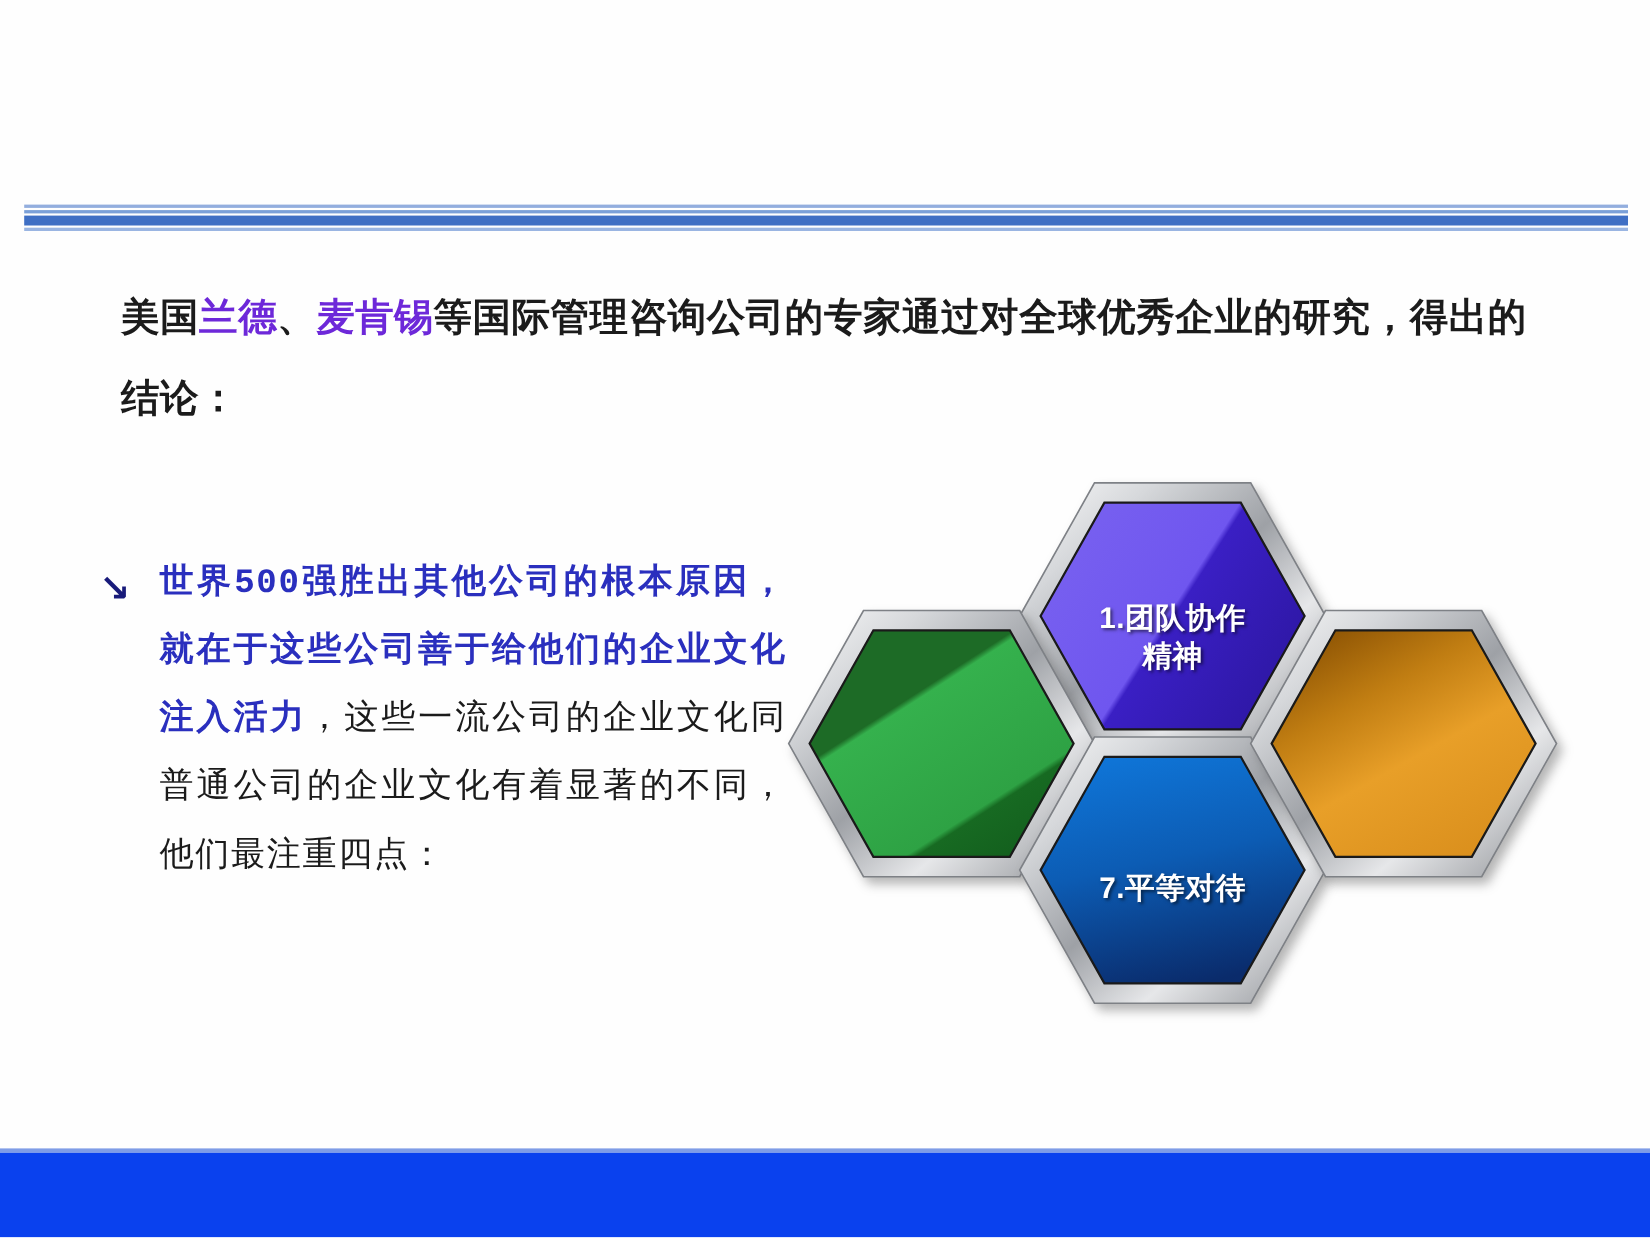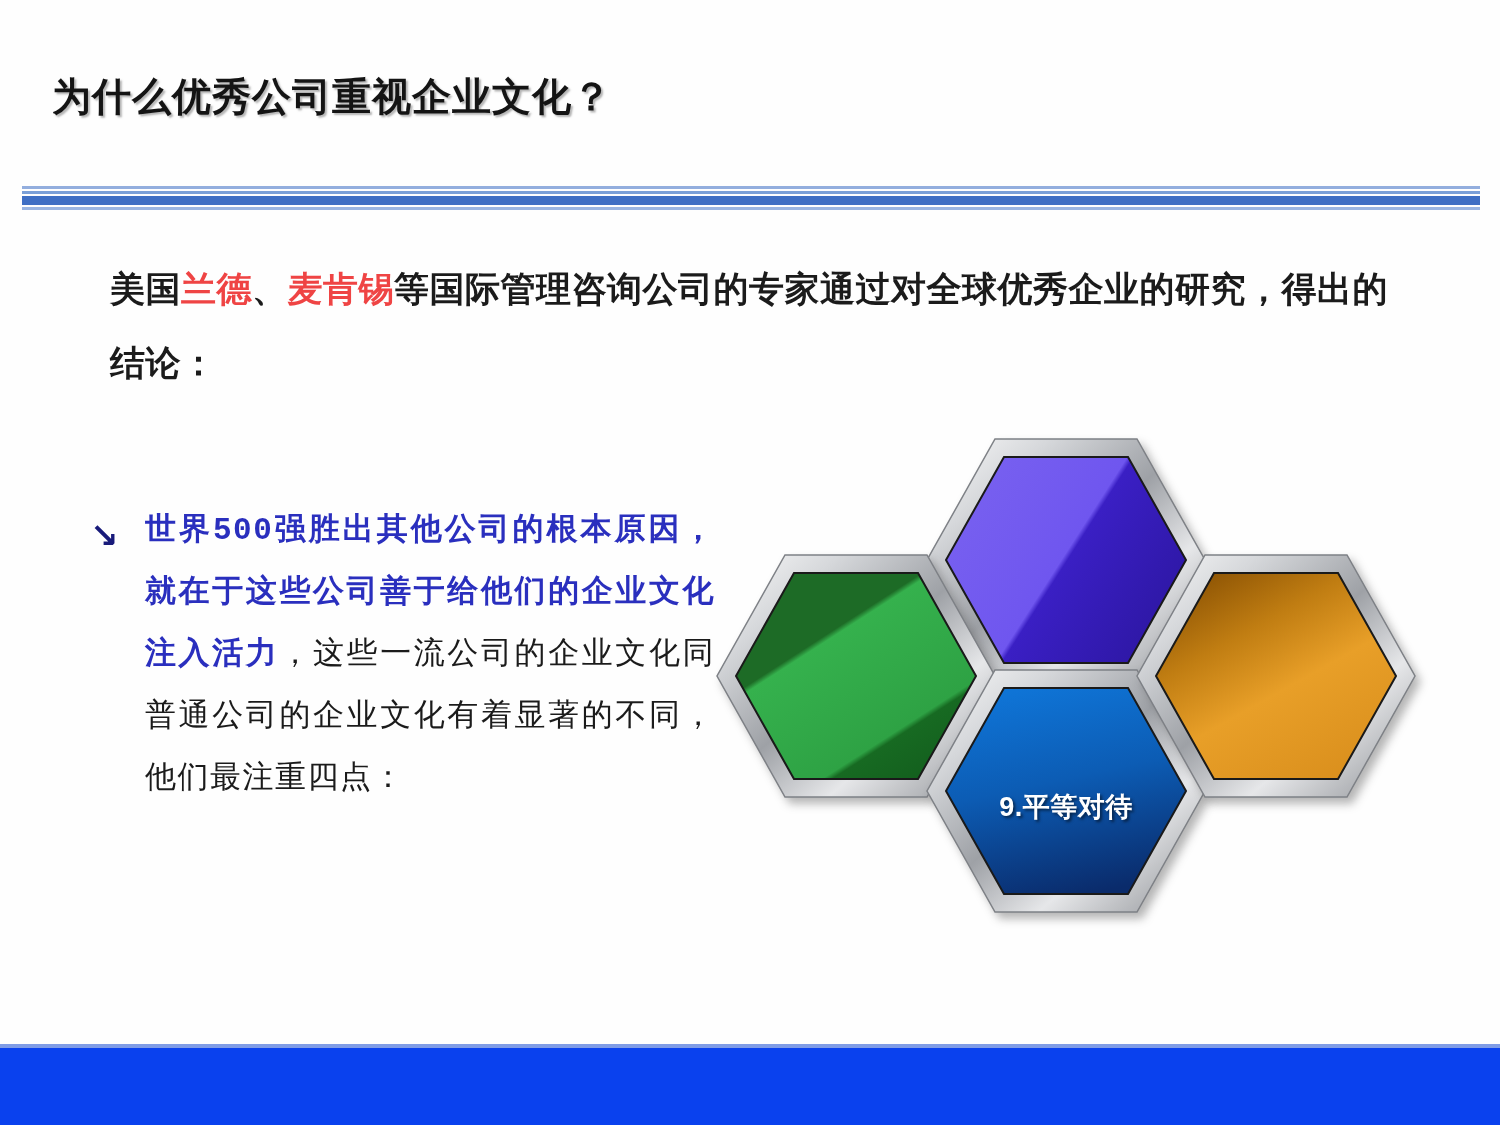--- a/index.html
+++ b/index.html
@@ -81,7 +81,6 @@
 
 <div id="slide">
 
-  <div id="title">为什么优秀公司重视企业文化？</div>
 
   <div id="divider">
     <div class="ln l1"></div>

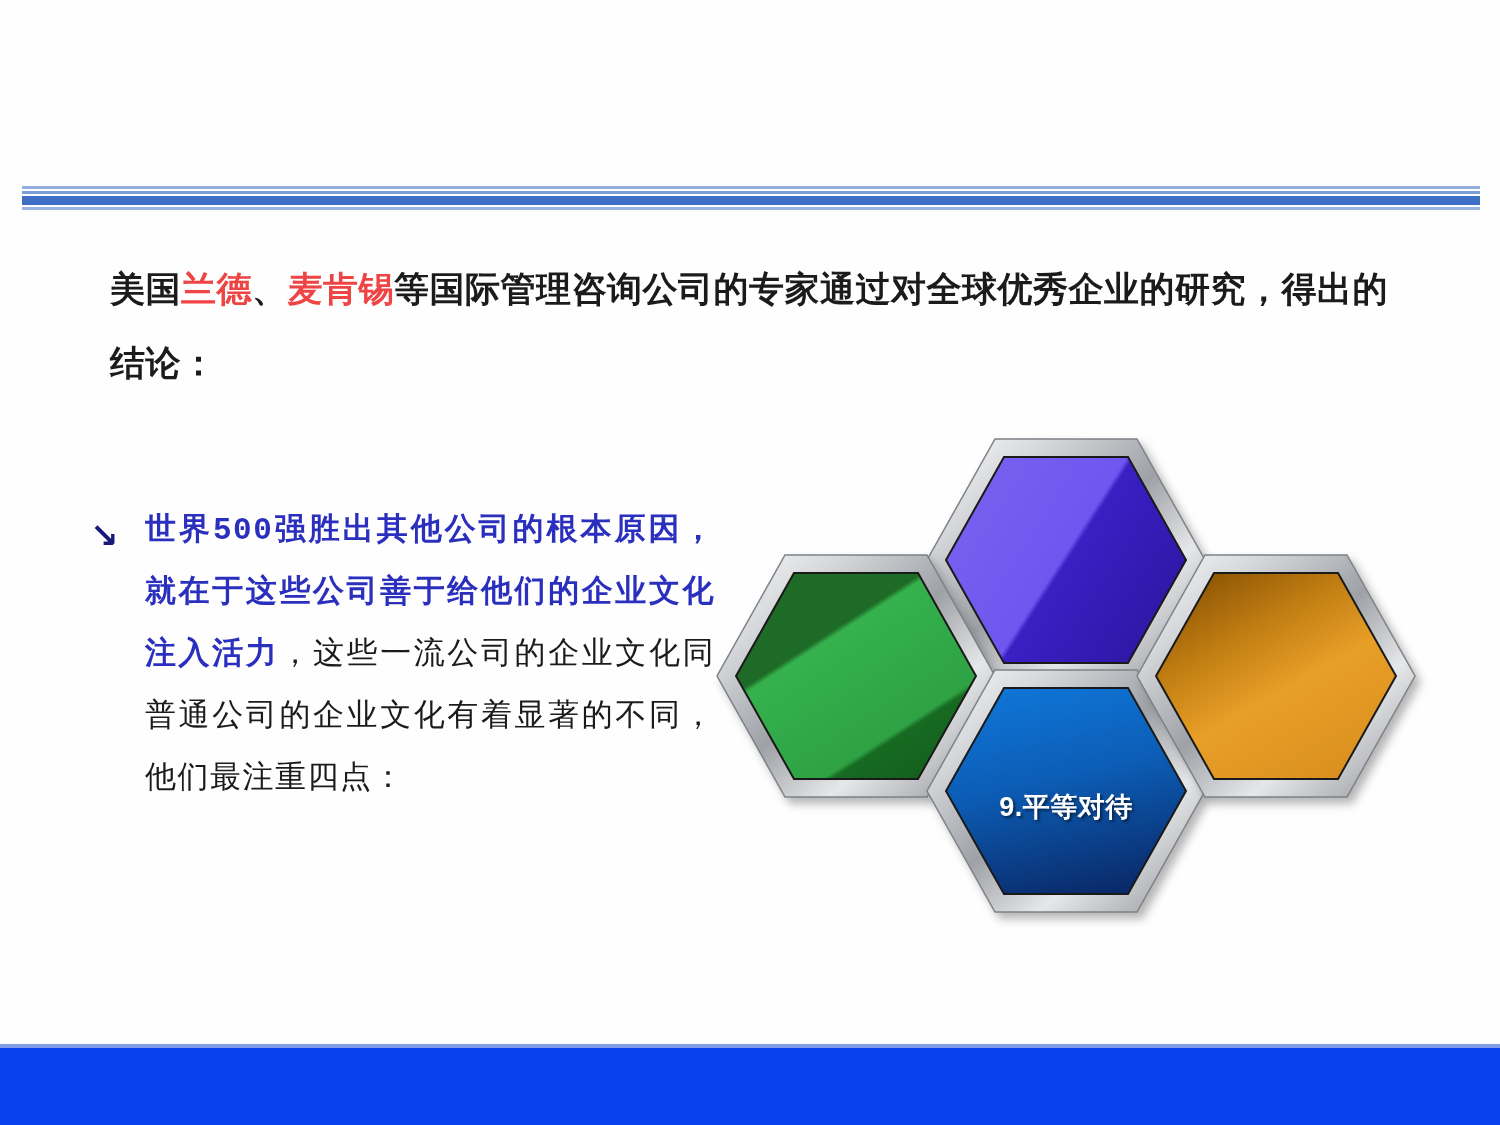--- a/index.html
+++ b/index.html
@@ -34,7 +34,7 @@
     font-size:35px;font-weight:bold;color:#1b1b1b;
     line-height:74px;letter-spacing:0.5px;
   }
-  #lead .hl{color:#ef4444;margin-top:45px;}
+  #lead .hl{color:#6d28d9;margin-top:45px;}
 
   
   #bullet{position:absolute;left:90px;top:500px;width:620px;}

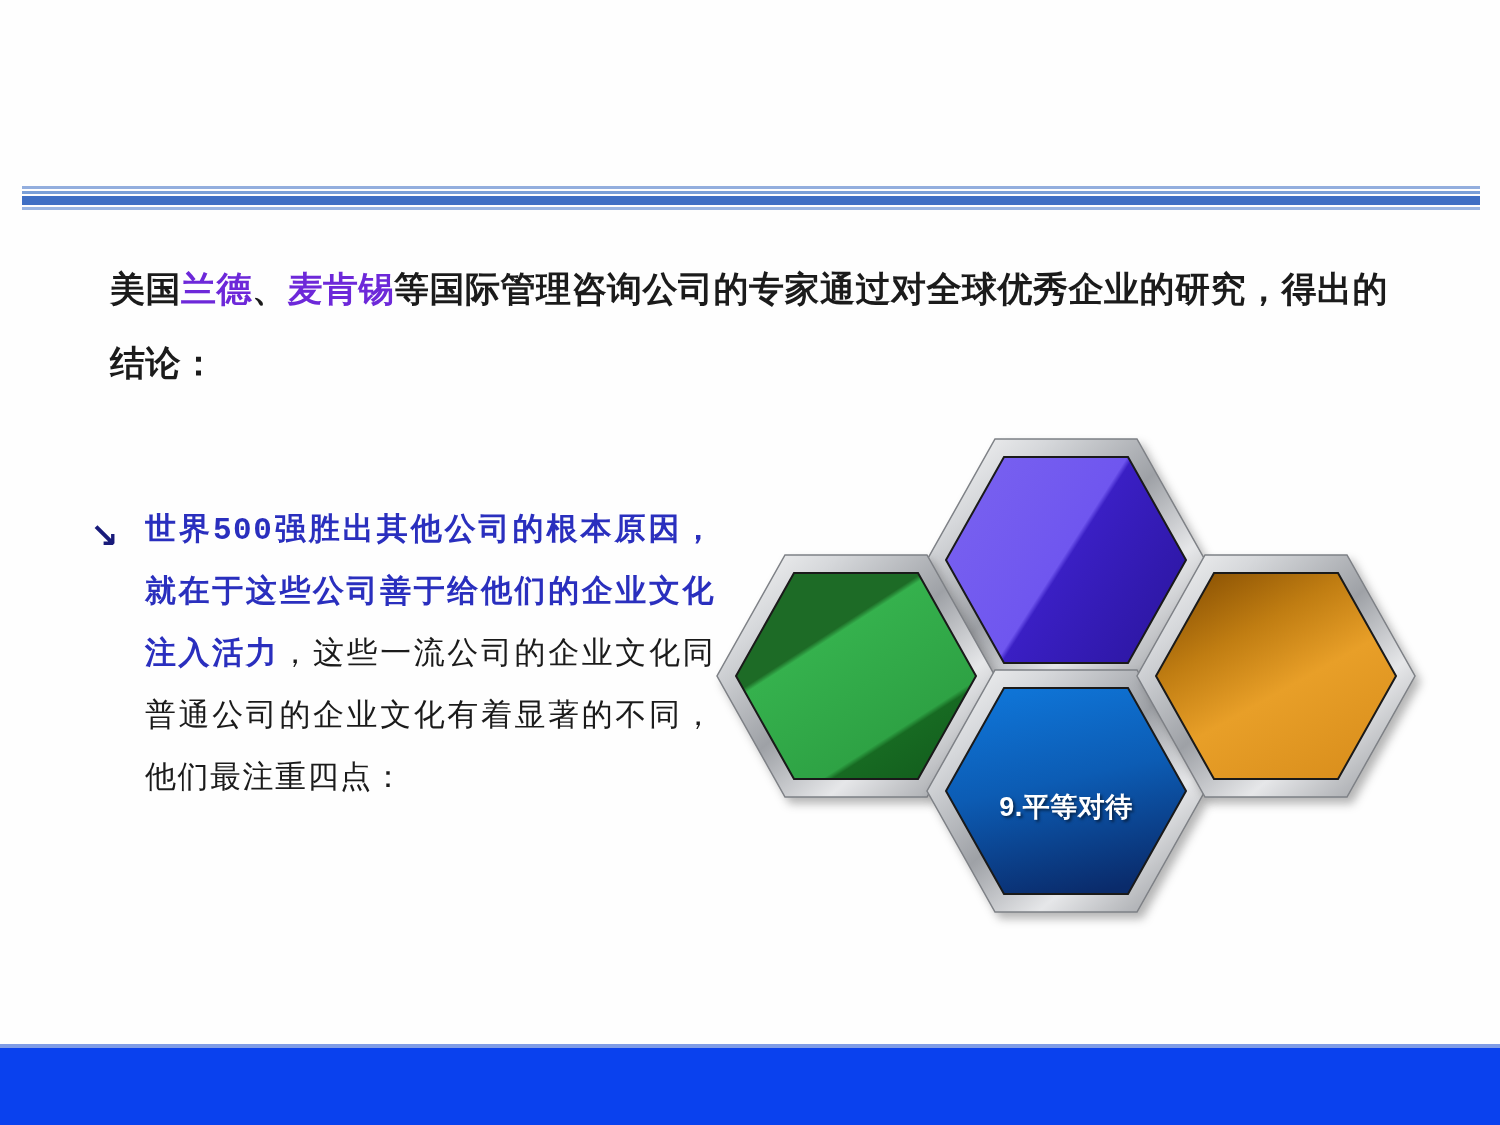--- a/index.html
+++ b/index.html
@@ -118,6 +118,10 @@
         <polygon points="70,2 212,2 280,123 212,244 70,244 2,123" fill="url(#bev1)" stroke="#7e8186" stroke-width="1.5"></polygon>
         <polygon points="79,20 203,20 261,123 203,226 79,226 21,123" fill="url(#fill1)" stroke="#1a1a1a" stroke-width="2"></polygon>
       </svg>
+      <div class="cap">
+        <div>1.团队协作</div>
+        <div>精神</div>
+      </div>
     </div>
 
     <div class="hex" id="hex2">

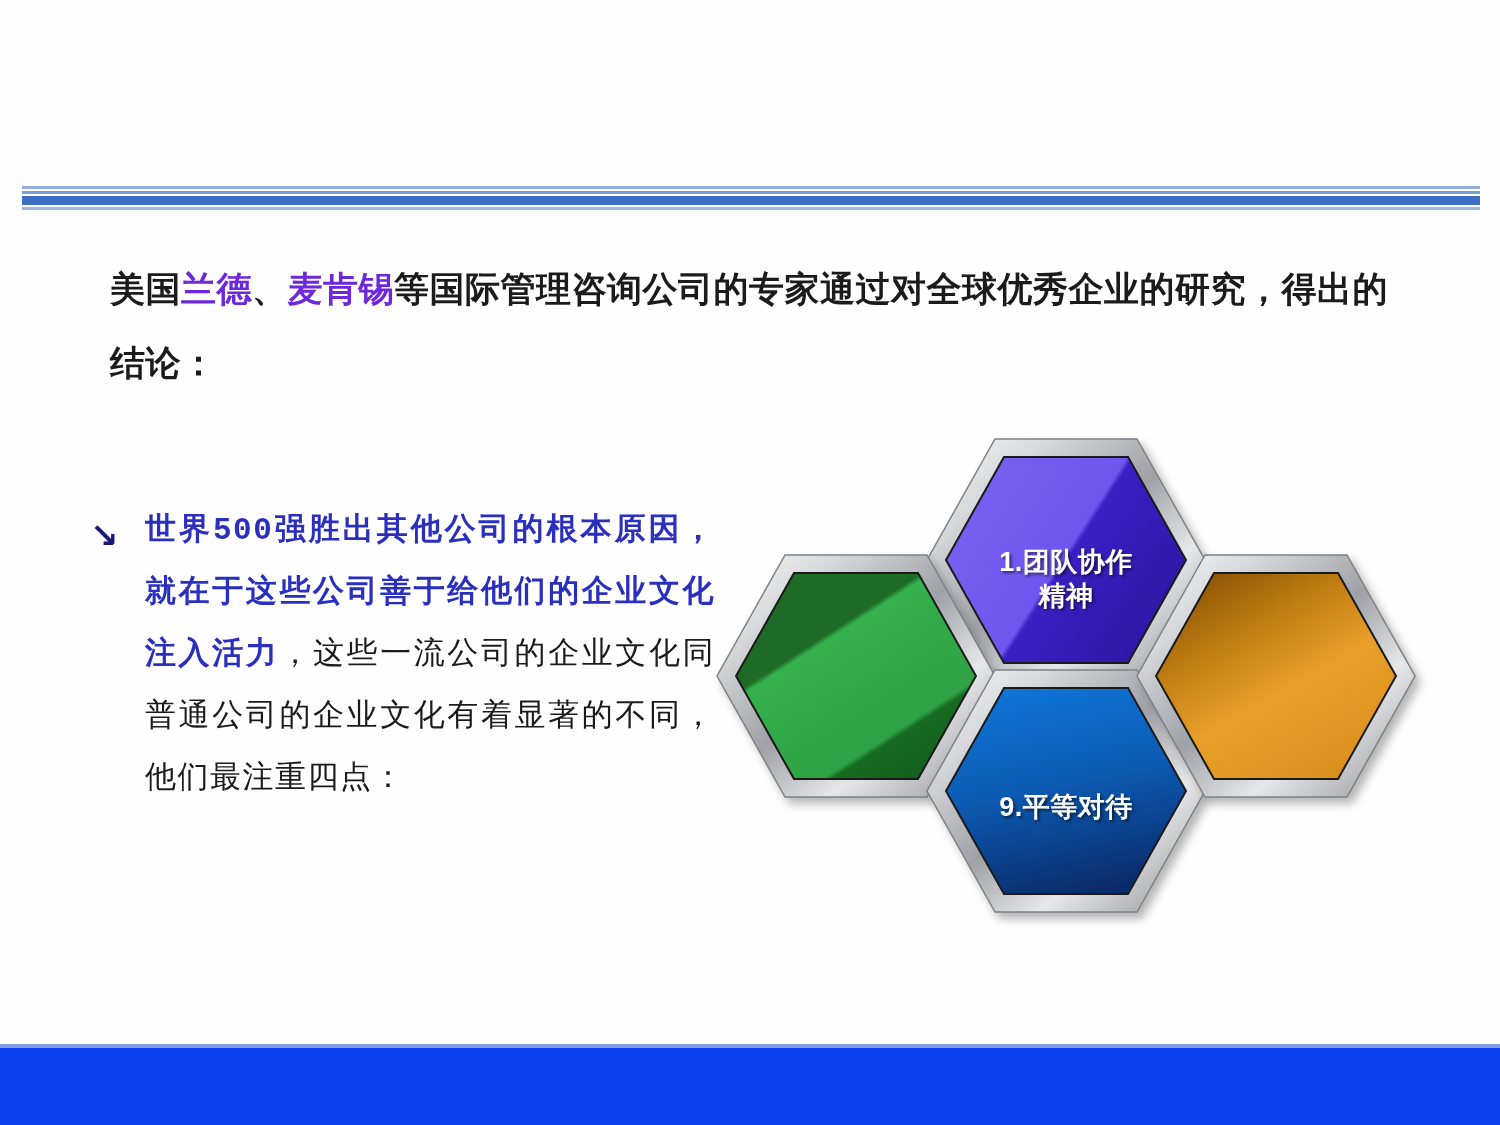--- a/index.html
+++ b/index.html
@@ -168,7 +168,7 @@
         <polygon points="79,20 203,20 261,123 203,226 79,226 21,123" fill="url(#fill3)" stroke="#1a1a1a" stroke-width="2"></polygon>
       </svg>
       <div class="cap">
-        <div>9.平等对待</div>
+        <div>7.平等对待</div>
       </div>
     </div>
 

